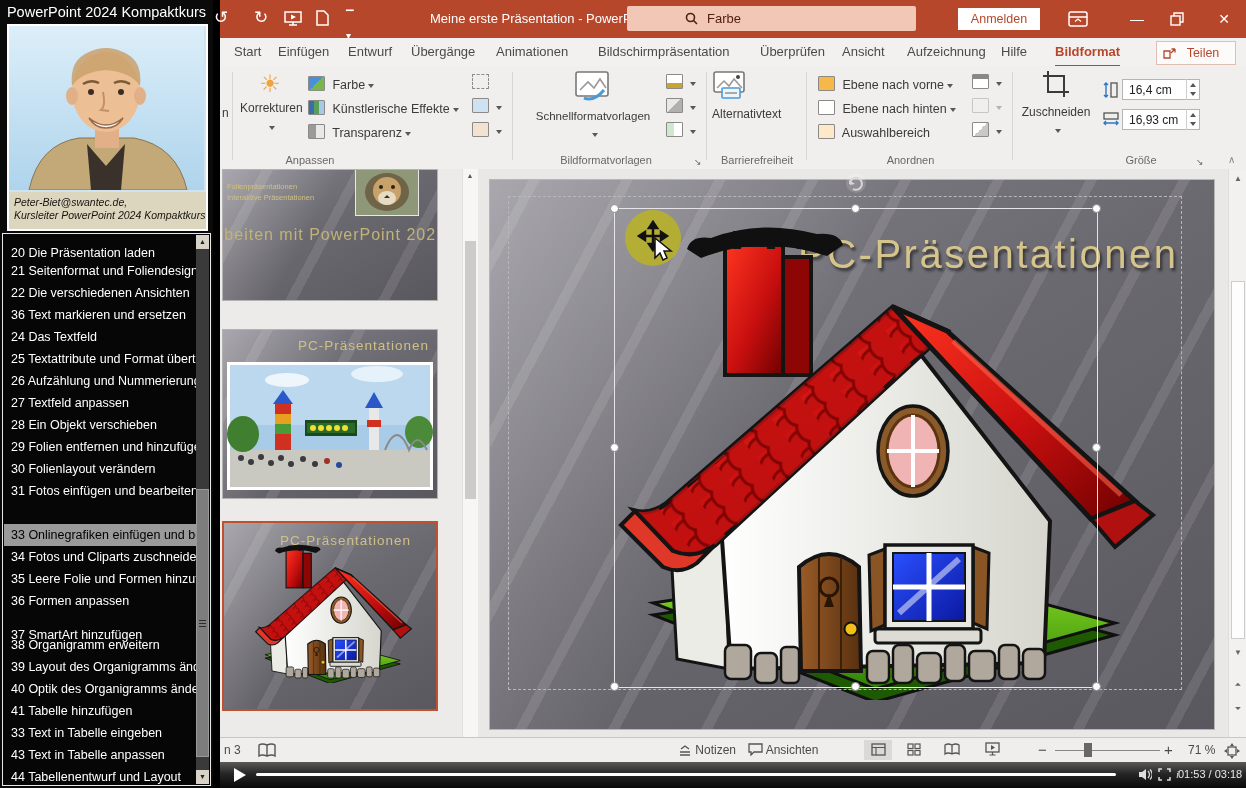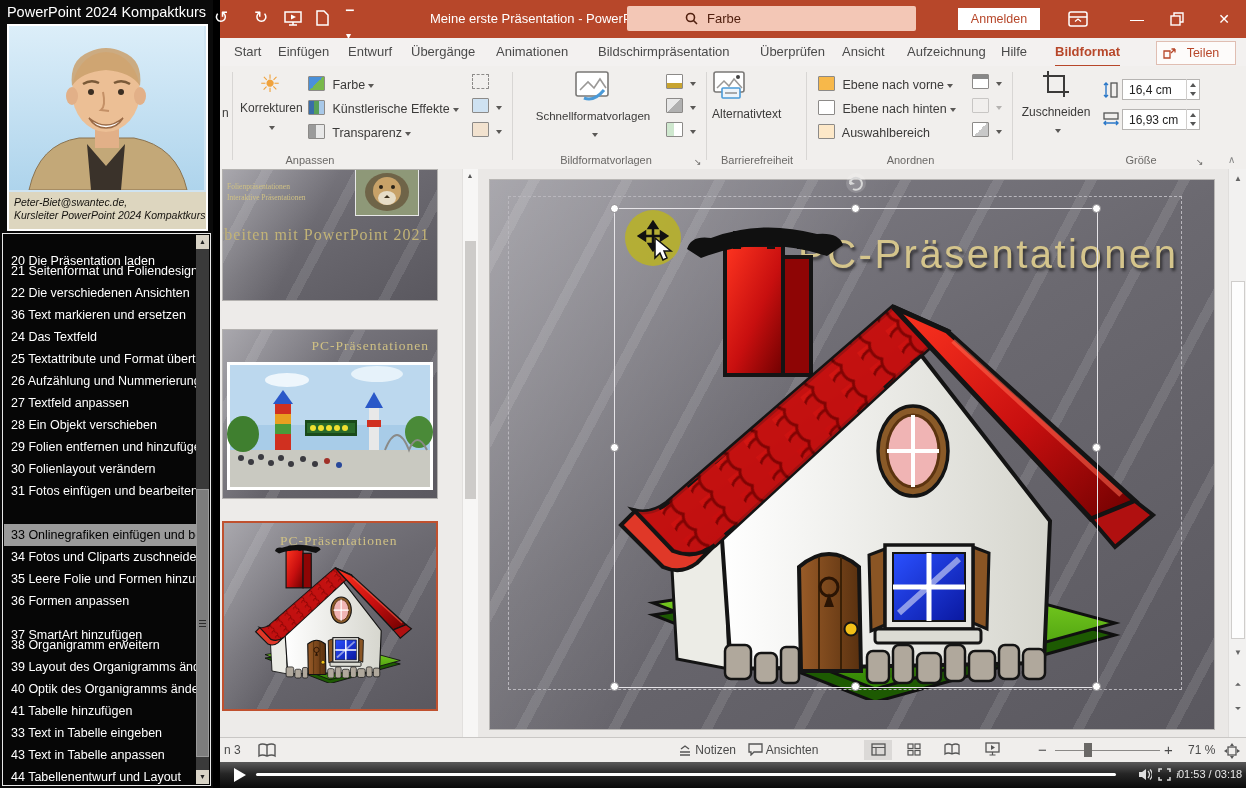--- a/index.html
+++ b/index.html
@@ -55,7 +55,7 @@
   .spin:after{bottom:4px;border-top:4px solid #555;}
   
   #workarea{left:0;top:169px;width:1026px;height:568px;background:#eae8e6;}
-  #thumbpanel{left:0;top:0;width:242px;height:568px;background:#edebe9;font-family:Liberation Serif, serif;}
+  #thumbpanel{left:0;top:0;width:242px;height:568px;background:#edebe9;}
   .thumb{position:absolute;left:2px;width:216px;border:1px solid #b4b2b0;box-sizing:border-box;overflow:hidden;}
   .darkslide{background:
      linear-gradient(118deg, rgba(255,255,255,.30) 0%, rgba(255,255,255,0) 42%),

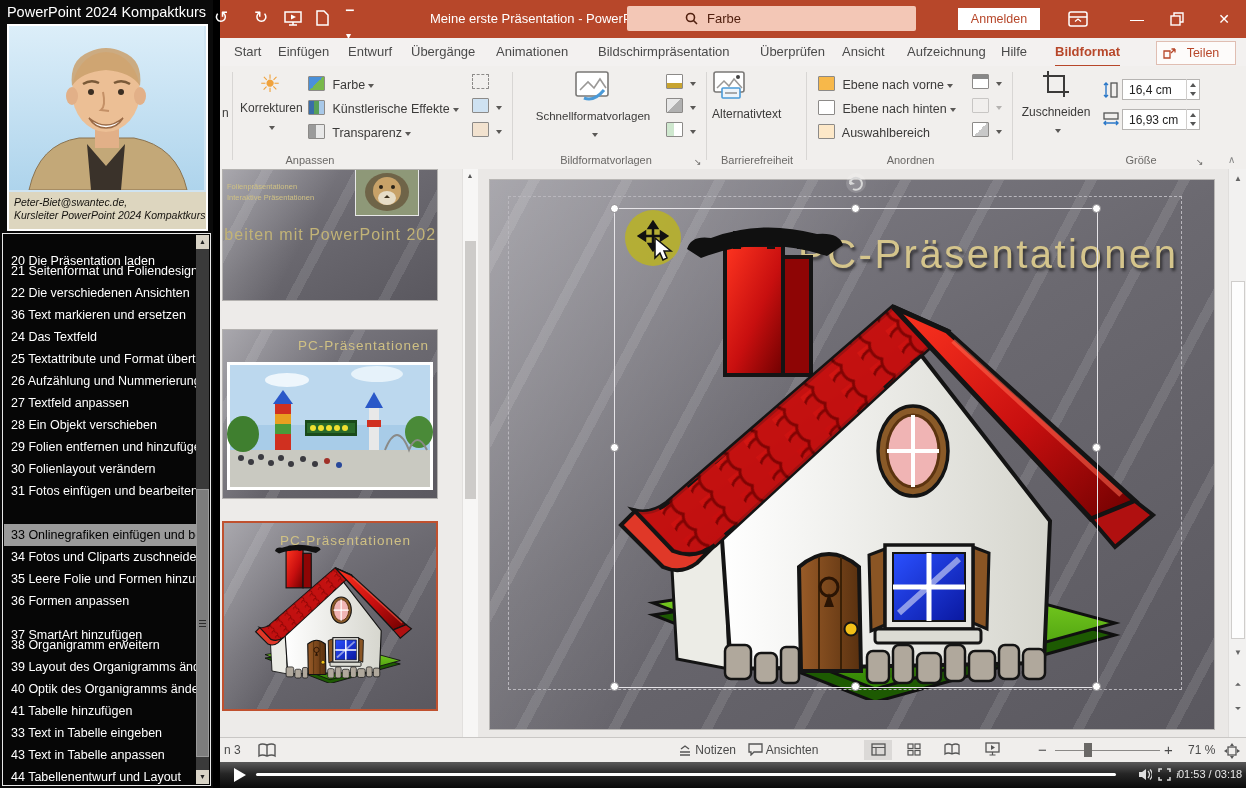--- a/index.html
+++ b/index.html
@@ -203,7 +203,7 @@
       </div>
     </div>
     <div id="chapter-box" class="abs">
-      <div class="chap" style="top:16px">20 Die Präsentation laden</div>
+      <div class="chap" style="top:8px">20 Die Präsentation laden</div>
       <div class="chap" style="top:26px">21 Seitenformat und Foliendesign</div>
       <div class="chap" style="top:48px">22 Die verschiedenen Ansichten</div>
       <div class="chap" style="top:70px">36 Text markieren und ersetzen</div>

